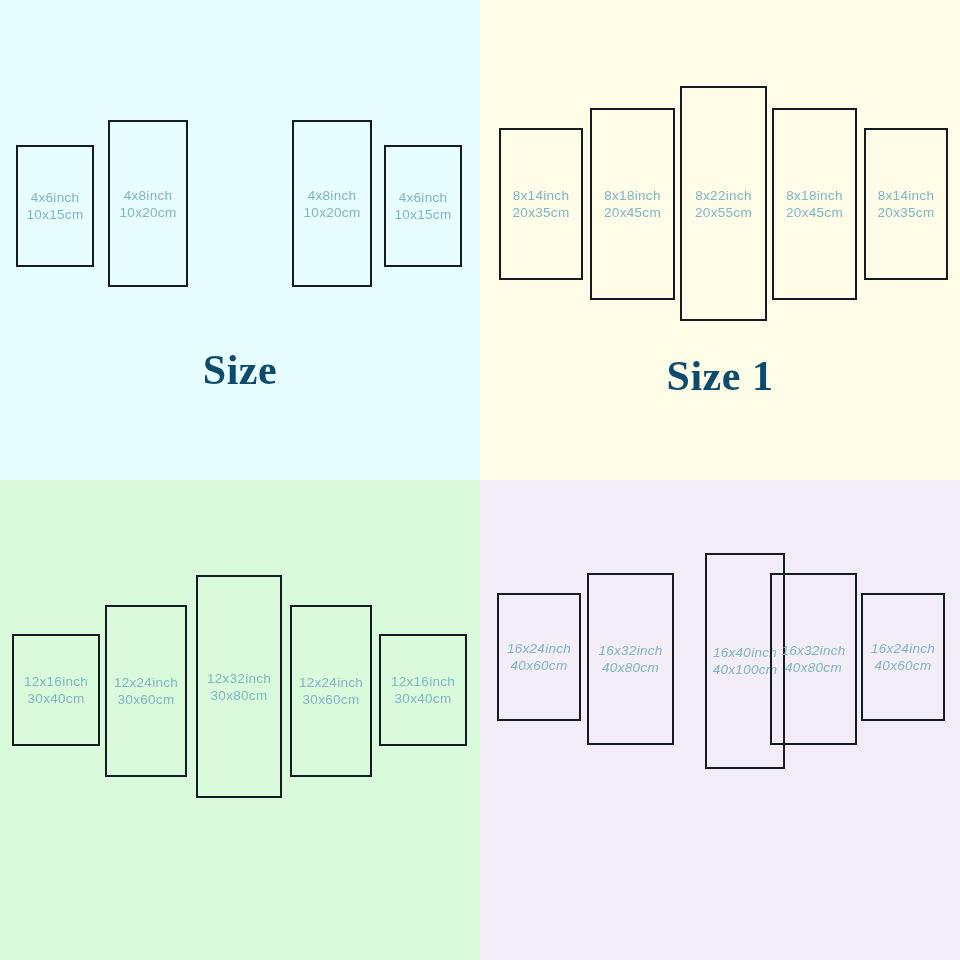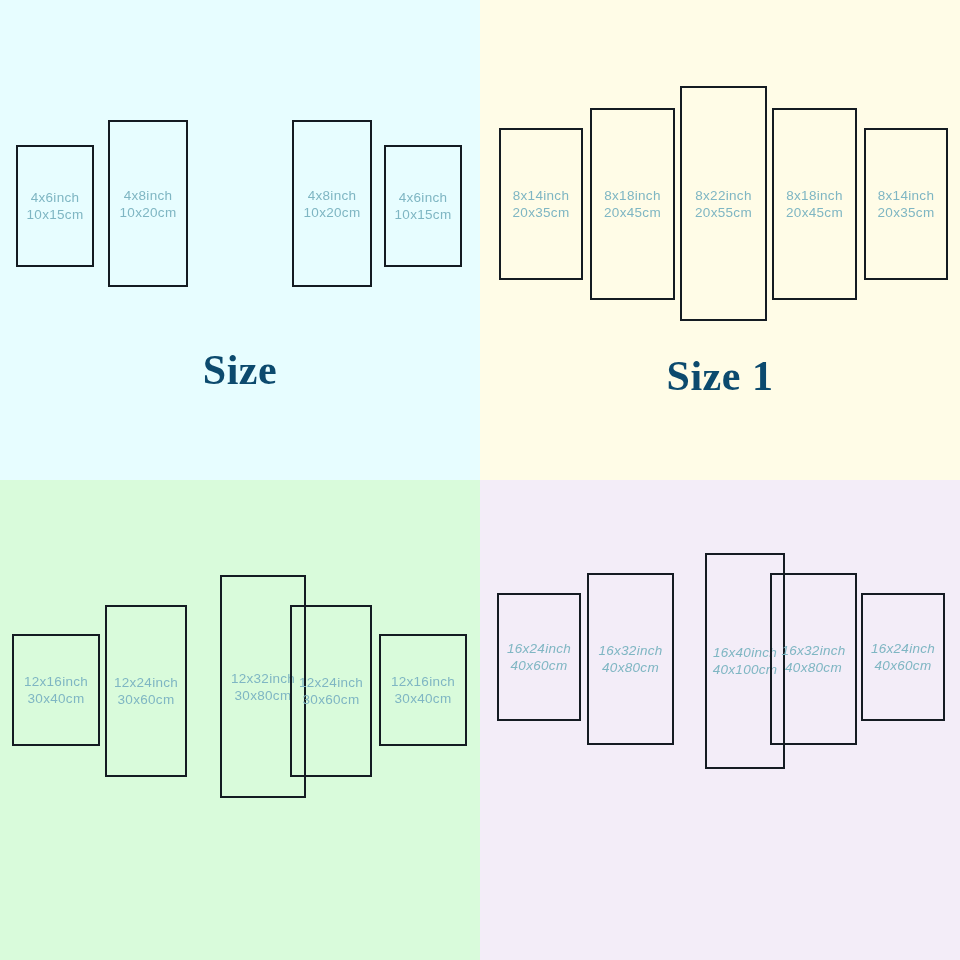--- a/index.html
+++ b/index.html
@@ -128,7 +128,7 @@
         <div class="panel" style="left: 105px; top: 125px; width: 82px; height: 172px;">
           <div class="panel-label"><span>12x24inch</span><span class="ln2">30x60cm</span></div>
         </div>
-        <div class="panel" style="left: 196px; top: 95px; width: 86px; height: 223px; margin-left: 24px;">
+        <div class="panel" style="left: 196px; top: 95px; width: 86px; height: 223px;">
           <div class="panel-label"><span>12x32inch</span><span class="ln2">30x80cm</span></div>
         </div>
         <div class="panel" style="left: 290px; top: 125px; width: 82px; height: 172px;">

